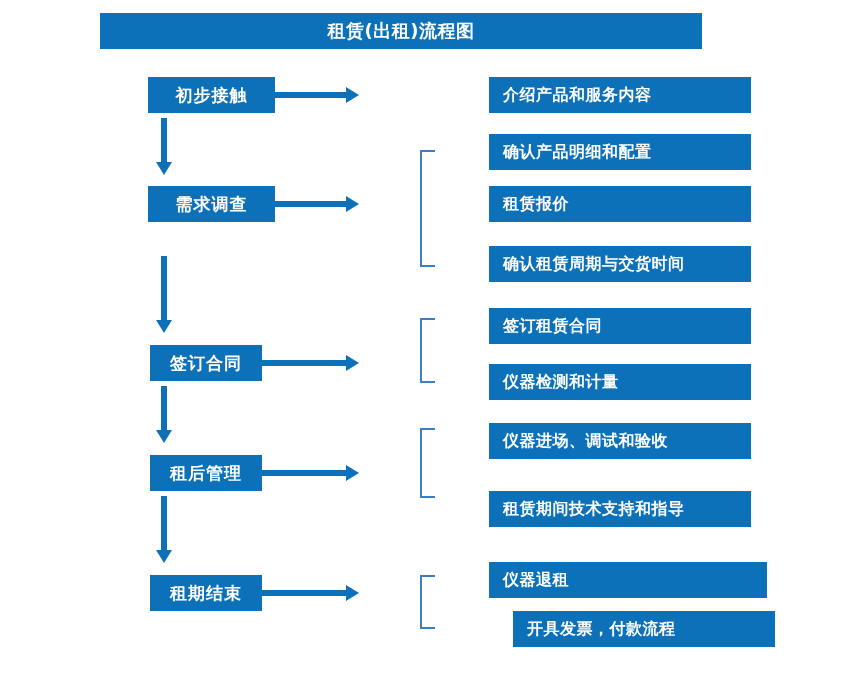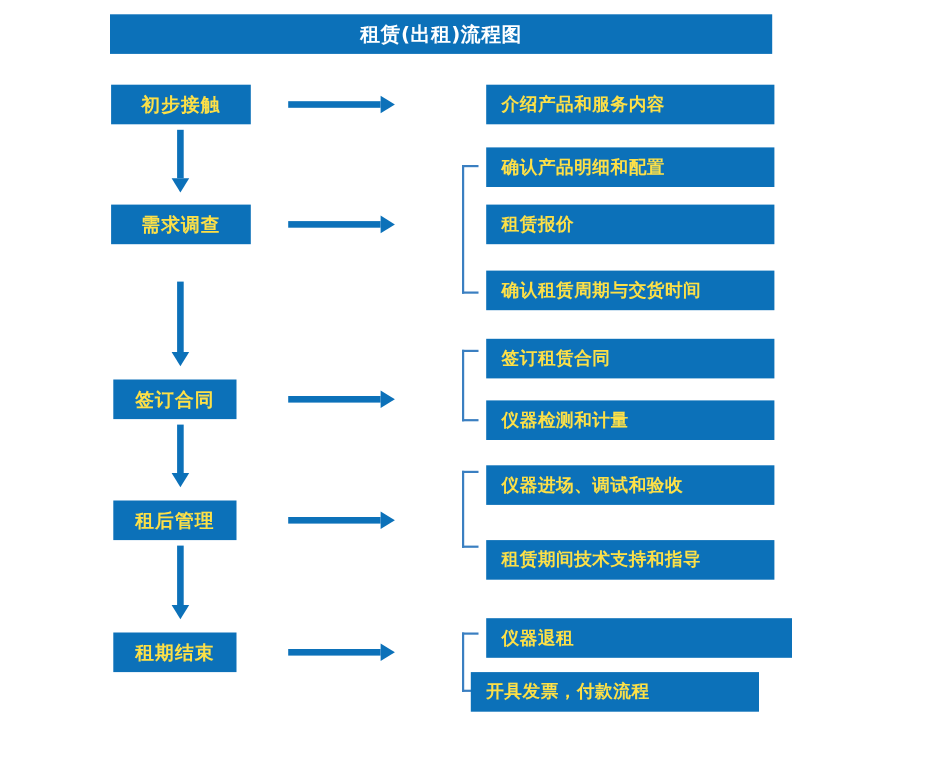--- a/index.html
+++ b/index.html
@@ -41,11 +41,12 @@
   .box {
     position: absolute;
     background: #0c71b9;
-    color: #fde047;
+    color: #ffffff;
     font-weight: bold;
     display: flex;
     align-items: center;
     box-sizing: border-box;
+    margin-left: 47px;
   }
   .box.stage {
     justify-content: center;

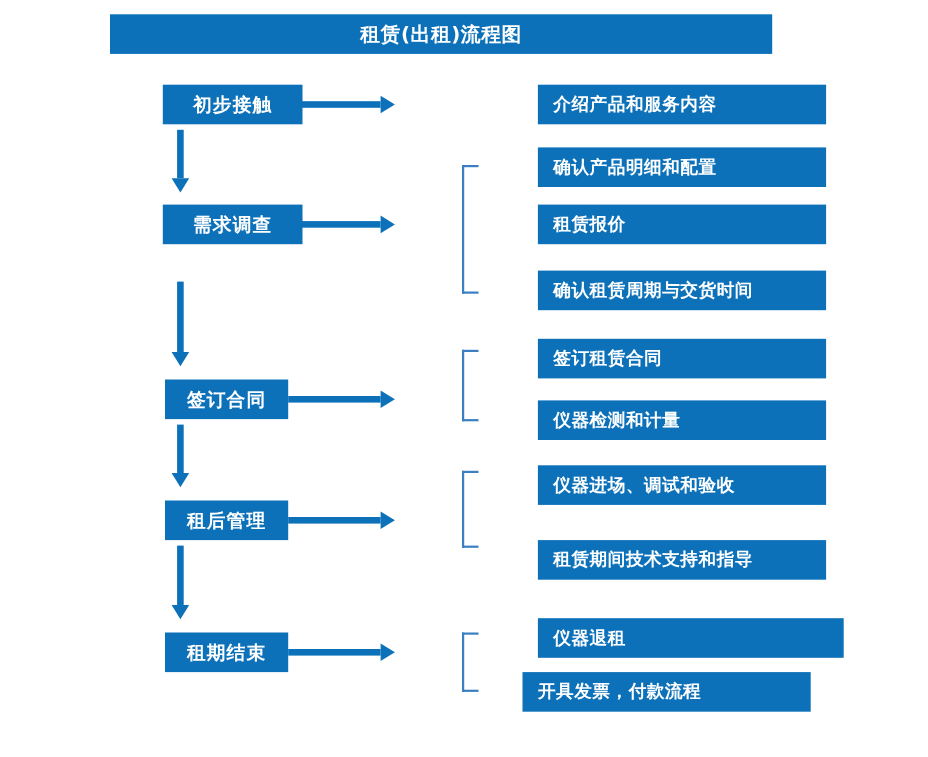--- a/index.html
+++ b/index.html
@@ -187,7 +187,7 @@
 
   <div class="box detail" style="left:442px; top:562px; width:278px; height:36px;">仪器退租</div>
 
-  <div class="box detail" style="left:428px; top:611px; width:262px; height:36px;">开具发票，付款流程</div>
+  <div class="box detail" style="left:466px; top:611px; width:262px; height:36px;">开具发票，付款流程</div>
 
 </div>
 

